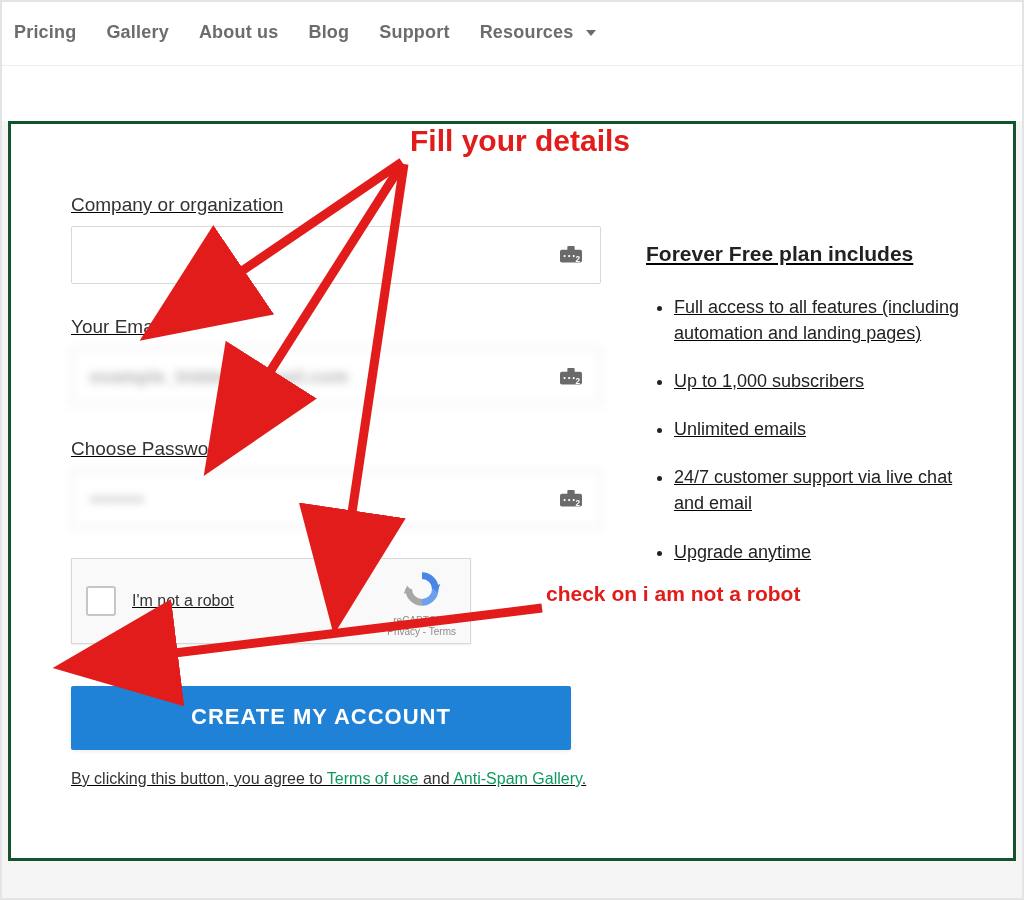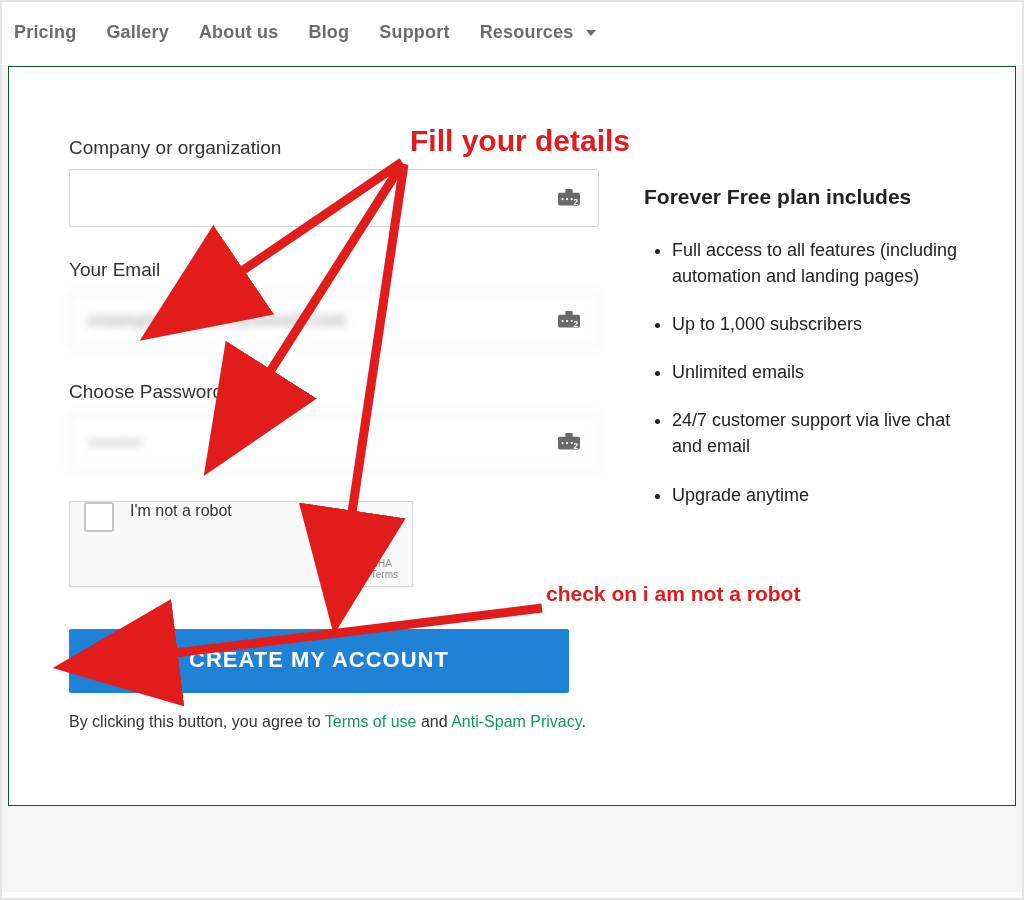--- a/index.html
+++ b/index.html
@@ -12,7 +12,7 @@
   .caret-down { width:0; height:0; border-left:5px solid transparent; border-right:5px solid transparent; border-top:6px solid #6c6c6c; display:inline-block; }
   
   .outer { background:#f5f5f5; height: calc(100% - 70px); padding: 0 6px 10px 6px; }
-  .panel { background:#fff; border:1px solid #14532d; min-height: 740px; padding: 0; display:flex; position:relative; }
+  .panel { background:#fff; border:3px solid #14532d; margin-top:55px; min-height: 740px; padding: 0; display:flex; position:relative;text-decoration:underline; }
   .formcol { width: 595px; padding: 70px 10px 30px 60px; }
   .sidecol { flex:1; padding: 118px 30px 30px 40px; }
   .label { font-size:19px; color:#333; margin-bottom:10px; }

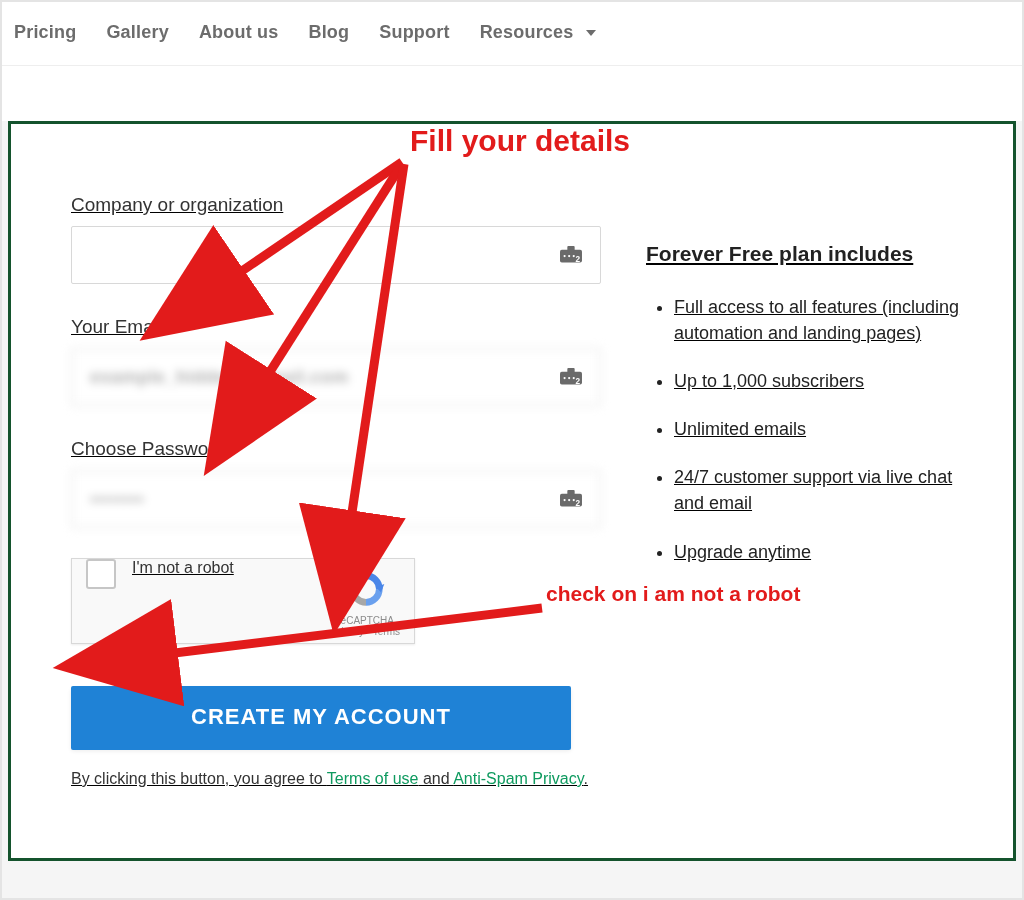--- a/index.html
+++ b/index.html
@@ -22,7 +22,7 @@
   .pwicon svg { display:block; }
   .blurred { filter: blur(4px); color:#b0b0b0; font-weight:600; letter-spacing:0.5px; }
   
-  .recap { width: 344px; height: 86px; border:1px solid #d8d8d8; background:#f9f9f9; display:flex; align-items:flex-start; padding: 0 14px; position:relative; margin-top: 30px; margin-bottom: 42px; box-shadow: 0 1px 2px rgba(0,0,0,0.08);}
+  .recap { width: 400px; height: 86px; border:1px solid #d8d8d8; background:#f9f9f9; display:flex; align-items:center; padding: 0 14px; position:relative; margin-top: 30px; margin-bottom: 42px; box-shadow: 0 1px 2px rgba(0,0,0,0.08);}
   .recap .box { width:30px; height:30px; border:2px solid #c6c6c6; border-radius:3px; background:#fff; margin-right:16px; }
   .recap .txt { font-size:16px; color:#333; }
   .recap .logo { position:absolute; right:14px; top:10px; text-align:center; }

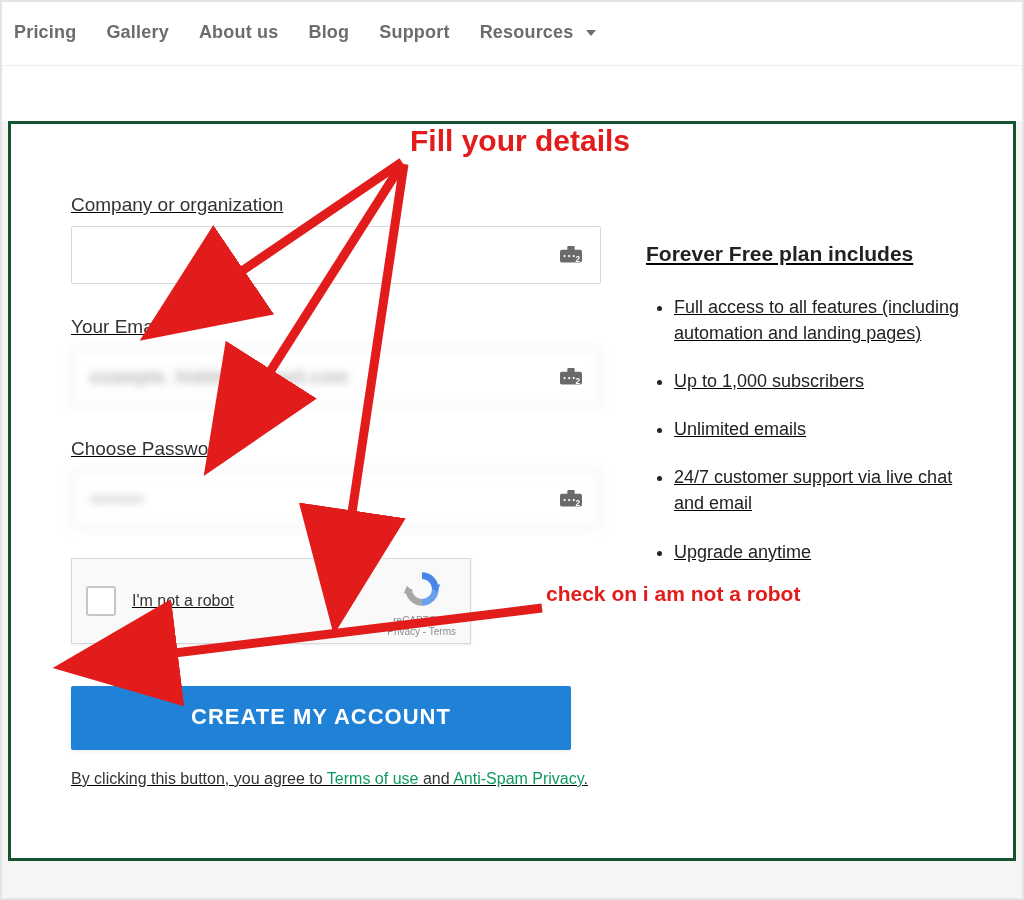--- a/index.html
+++ b/index.html
@@ -138,7 +138,7 @@
         <button class="createbtn">CREATE MY ACCOUNT</button>
 
         <div class="terms">
-          <span>By clicking this button, you agree to </span><a href="#">Terms of use</a><span> and </span><a href="#">Anti-Spam Privacy</a><span>.</span>
+          <span>By clicking this button, you agree to </span><a href="#">Terms of use</a><span> and </span><a href="#">Anti-Spam Gallery</a><span>.</span>
         </div>
       </div>
 

